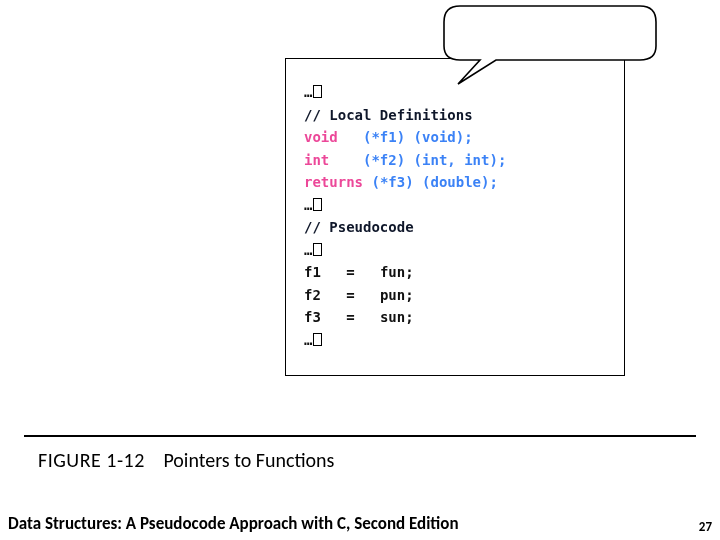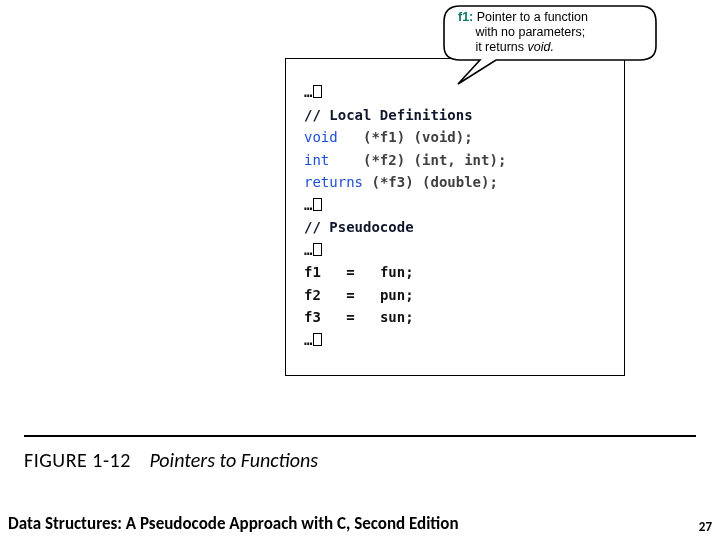--- a/index.html
+++ b/index.html
@@ -124,12 +124,6 @@
              Q 216 4 200 4
              Z" fill="#fff" stroke="#000" stroke-width="1.6"></path>
   </svg>
-  <div class="callout-text">
-    <span class="f1">f1:</span>
-    <span>Pointer to a function</span><br>
-    &nbsp;&nbsp;&nbsp;&nbsp;&nbsp;<span>with no parameters;</span><br>
-    &nbsp;&nbsp;&nbsp;&nbsp;&nbsp;<span>it returns </span><span class="void">void.</span>
-  </div>
 </div>
 
 <div class="codebox">

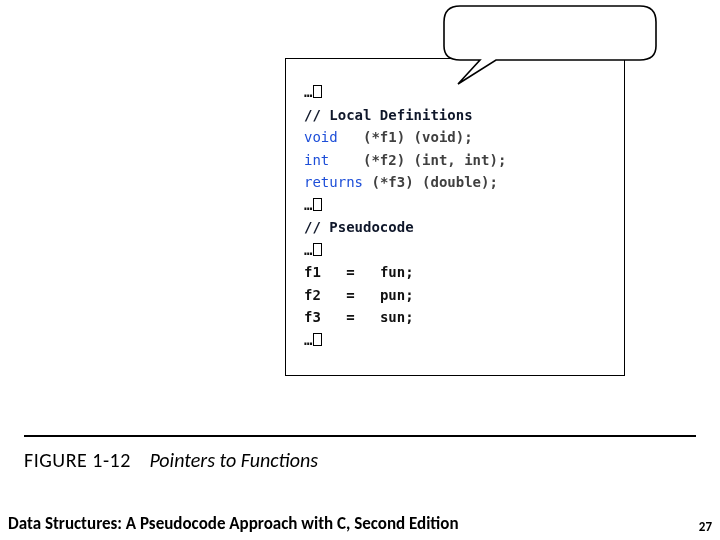--- a/index.html
+++ b/index.html
@@ -31,7 +31,7 @@
     white-space: pre;
   }
   .code-comment { color: #0f172a; font-weight: bold; }
-  .code-kw      { color: #1d4ed8; font-weight: normal; }
+  .code-kw      { color: #ec4899; font-weight: bold; }
   .code-punct   { color: #404040; font-weight: bold; }
   .code-plain   { color: #111; font-weight: bold; }
   .dotbox {

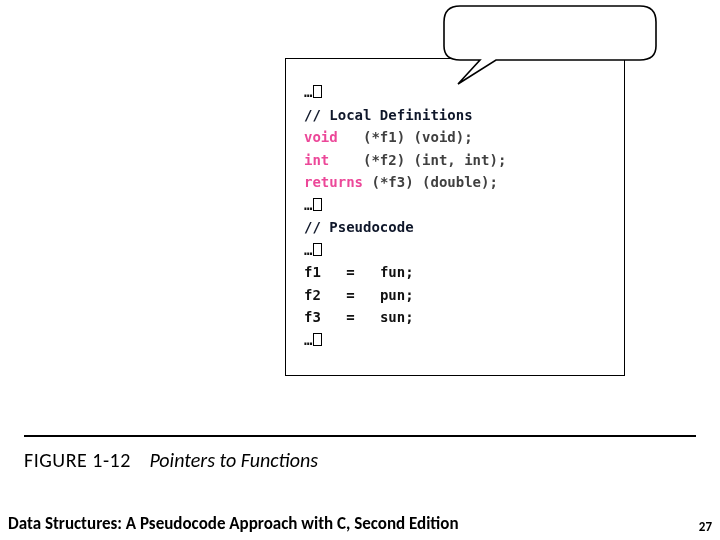--- a/index.html
+++ b/index.html
@@ -32,7 +32,7 @@
   }
   .code-comment { color: #0f172a; font-weight: bold; }
   .code-kw      { color: #ec4899; font-weight: bold; }
-  .code-punct   { color: #404040; font-weight: bold; }
+  .code-punct   { color: #3b82f6; font-weight: bold; }
   .code-plain   { color: #111; font-weight: bold; }
   .dotbox {
     display: inline-block;

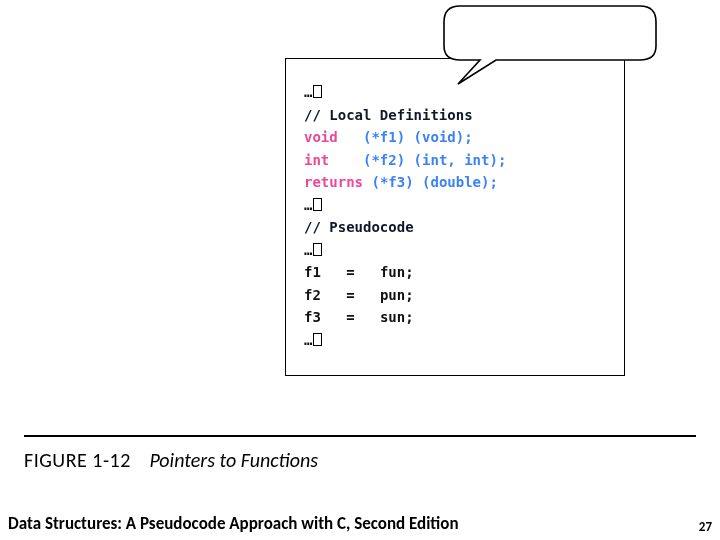--- a/index.html
+++ b/index.html
@@ -83,7 +83,7 @@
     font-size: 20px;
     color: #000;
   }
-  .figcap .fignum { letter-spacing: 0.5px; margin-right: 14px; }
+  .figcap .fignum { letter-spacing: 0.5px; margin-right: 14px; margin-left: 14px; }
   .figcap .figtitle { font-weight: 300; font-style: italic; }
 
   

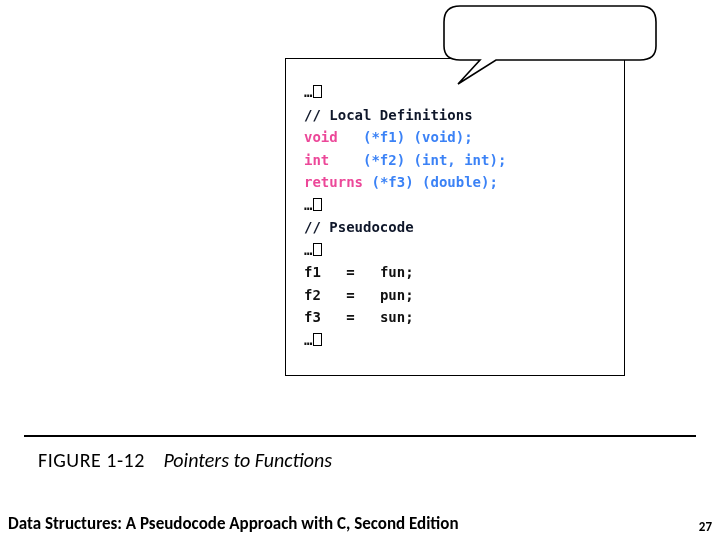--- a/index.html
+++ b/index.html
@@ -84,7 +84,7 @@
     color: #000;
   }
   .figcap .fignum { letter-spacing: 0.5px; margin-right: 14px; margin-left: 14px; }
-  .figcap .figtitle { font-weight: 300; font-style: italic; }
+  .figcap .figtitle { font-weight: 300; }
 
   
   .footer-left {

